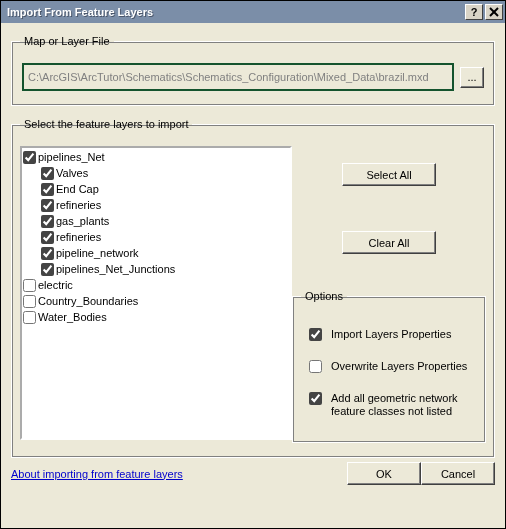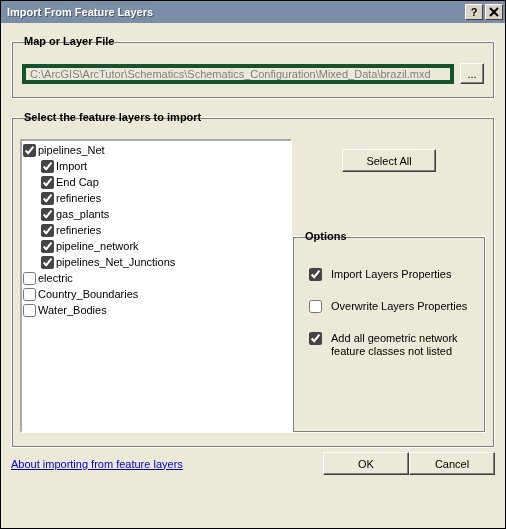--- a/index.html
+++ b/index.html
@@ -66,7 +66,6 @@
   fieldset.groupbox > legend {
     padding: 0 4px;
     color: #000;
-    font-weight: bold;
   }
   .path-row {
     display: flex;

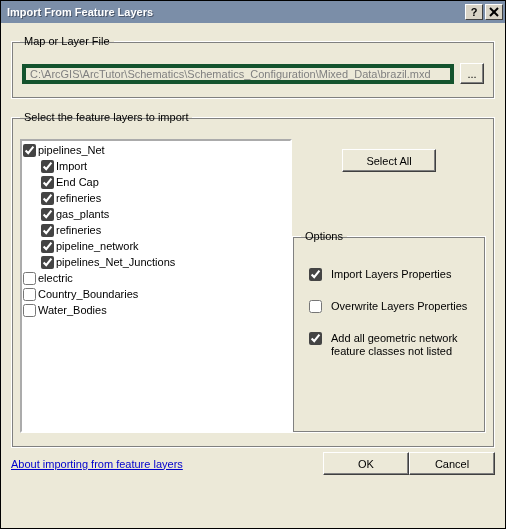--- a/index.html
+++ b/index.html
@@ -77,10 +77,10 @@
     flex: 1;
     height: 20px;
     box-sizing: border-box;
-    border: 4px solid #14532d;
+    border: 2px solid #14532d;
     background: #ece9d8;
     color: #808080;
-    padding: 0 4px;
+    padding: 12px 4px;
     font-family: Tahoma, Arial, sans-serif;
     font-size: 11px;
   }

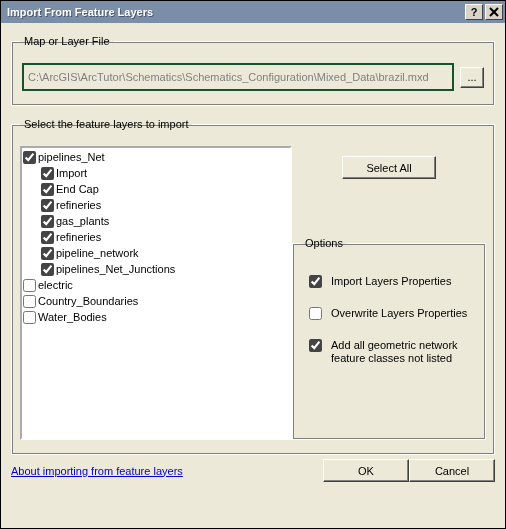--- a/index.html
+++ b/index.html
@@ -198,7 +198,7 @@
             <div class="listrow indent">
               <span class="spacer"></span>
               <input type="checkbox" class="cb" checked="" style="">
-              <span>Import</span>
+              <span>Valves</span>
             </div>
             <div class="listrow indent">
               <span class="spacer"></span>

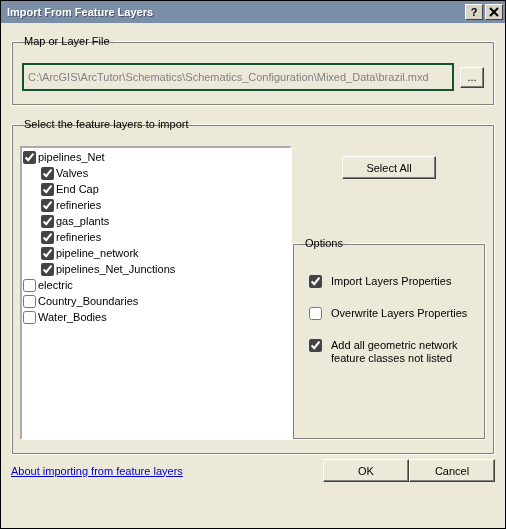--- a/index.html
+++ b/index.html
@@ -132,7 +132,7 @@
     flex-direction: column;
     gap: 6px;
   }
-  .rightcol .btn-wide { align-self: center; margin-top: 10px;}
+  .rightcol .btn-wide { align-self: center; margin-top: 17px;}
   .options-box {
     margin-top: 26px;
   }

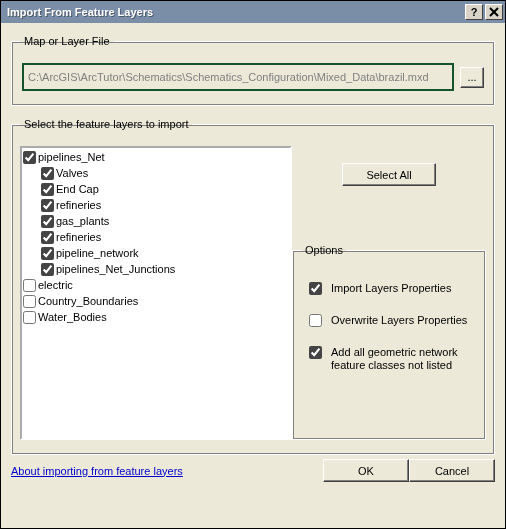--- a/index.html
+++ b/index.html
@@ -247,6 +247,7 @@
         <div class="rightcol">
           <button class="btn btn-wide">Select All</button>
           <div style="height:16px"></div>
+          <button class="btn btn-wide">Clear All</button>
 
           <fieldset class="groupbox options-box" style="flex:1; margin-top:30px;">
             <legend>Options</legend>

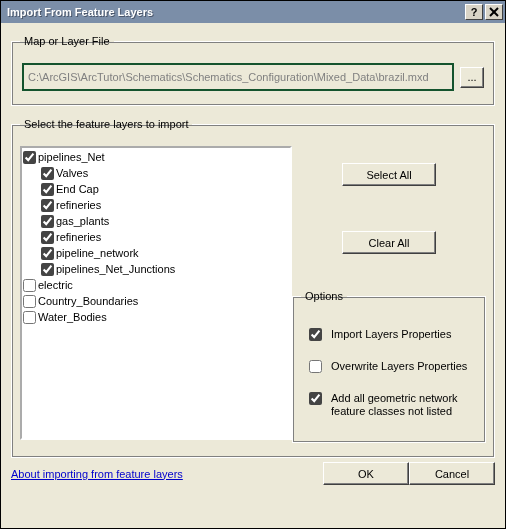--- a/index.html
+++ b/index.html
@@ -99,7 +99,7 @@
     padding: 0 6px;
   }
   .btn-wide { width: 94px; height: 23px; }
-  .btn-mid  { width: 86px; height: 23px; }
+  .btn-mid  { width: 74px; height: 23px; }
 
   .layers-area {
     display: flex;

